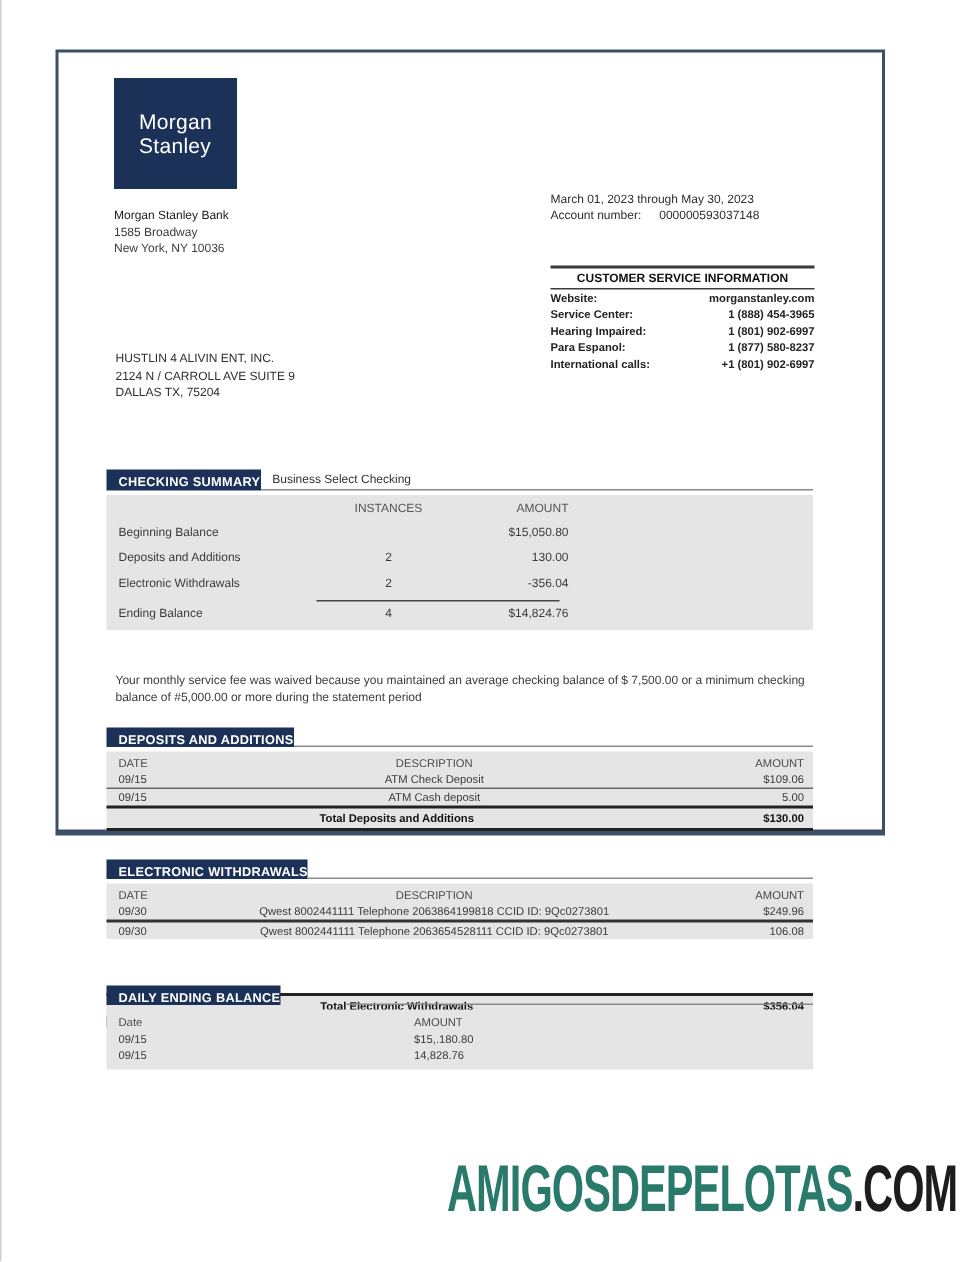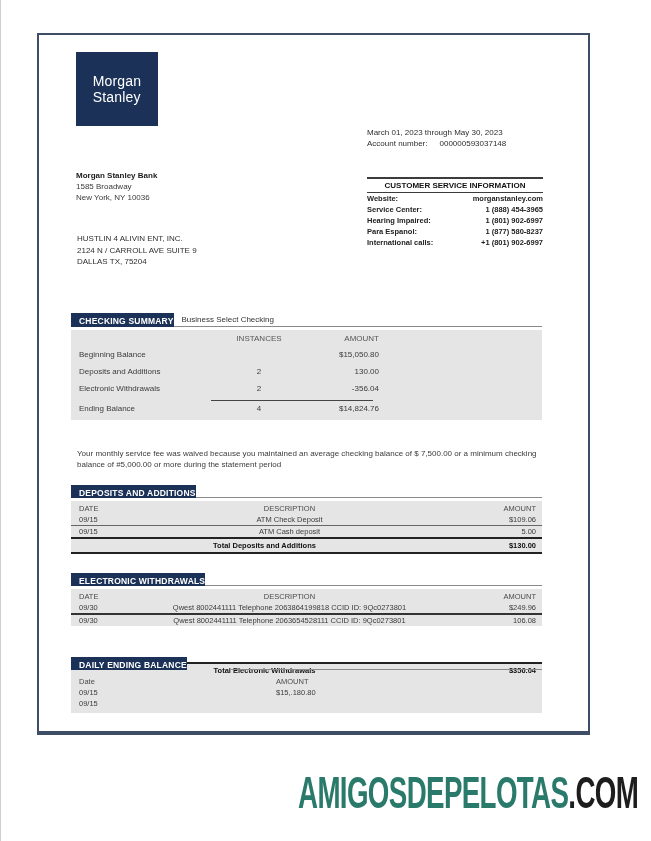--- a/index.html
+++ b/index.html
@@ -11,7 +11,7 @@
   .edge-line{position:absolute;left:0;top:0;width:1px;height:100%;background:#cfcfcf;}
 
   .page{
-    position:absolute;left:37px;top:33px;width:553px;height:702px;
+    position:absolute;left:37px;top:33px;width:553px;height:524px;
     background:#ffffff;border:2px solid #3e4e66;border-bottom-width:4px;
     box-sizing:border-box;
   }

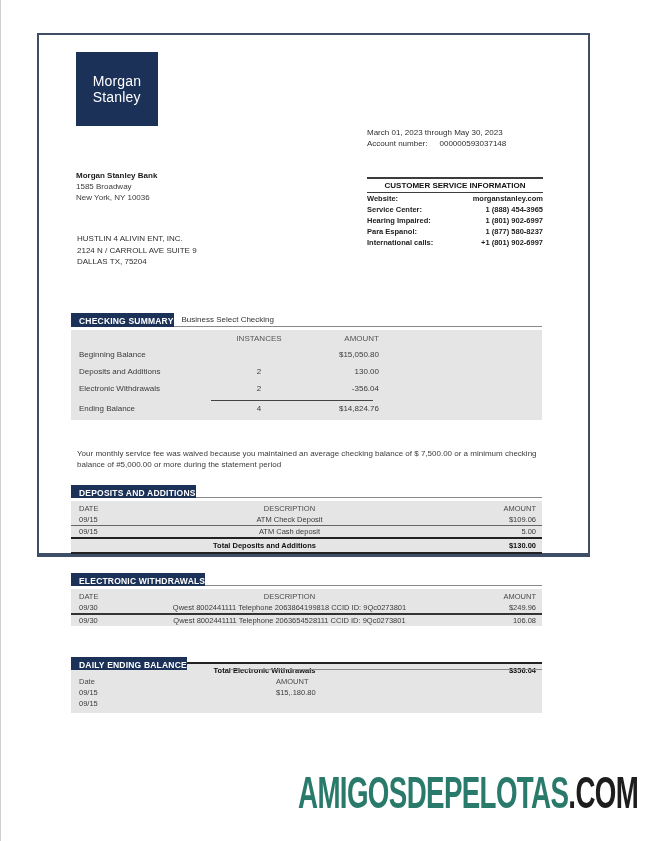--- a/index.html
+++ b/index.html
@@ -25,7 +25,7 @@
   }
 
   .txt8{font-size:8px;line-height:11px;}
-  .bold{font-weight:bold;color:#1a1a1a;margin-top:32px;}
+  .bold{font-weight:normal;color:#1a1a1a;}
 
   .bank-block{left:37px;top:103px;}
   .holder-block{left:38px;top:198px;font-size:8px;line-height:11.5px;color:#2e2e2e;}

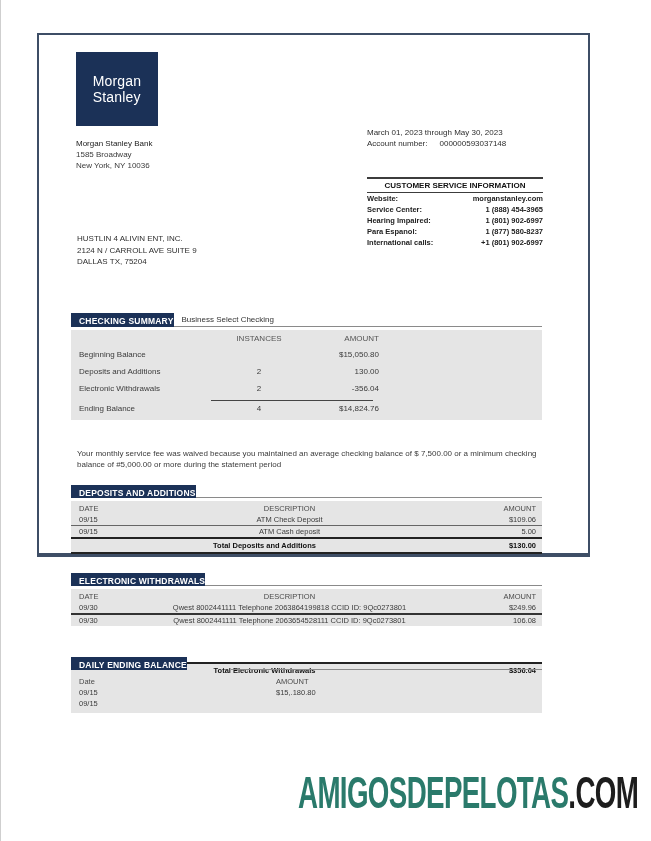--- a/index.html
+++ b/index.html
@@ -265,6 +265,7 @@
     </div>
     <div class="d-row">
       <span class="d-date">09/15</span>
+      <span class="d-amt">14,828.76</span>
     </div>
   </div>
 

